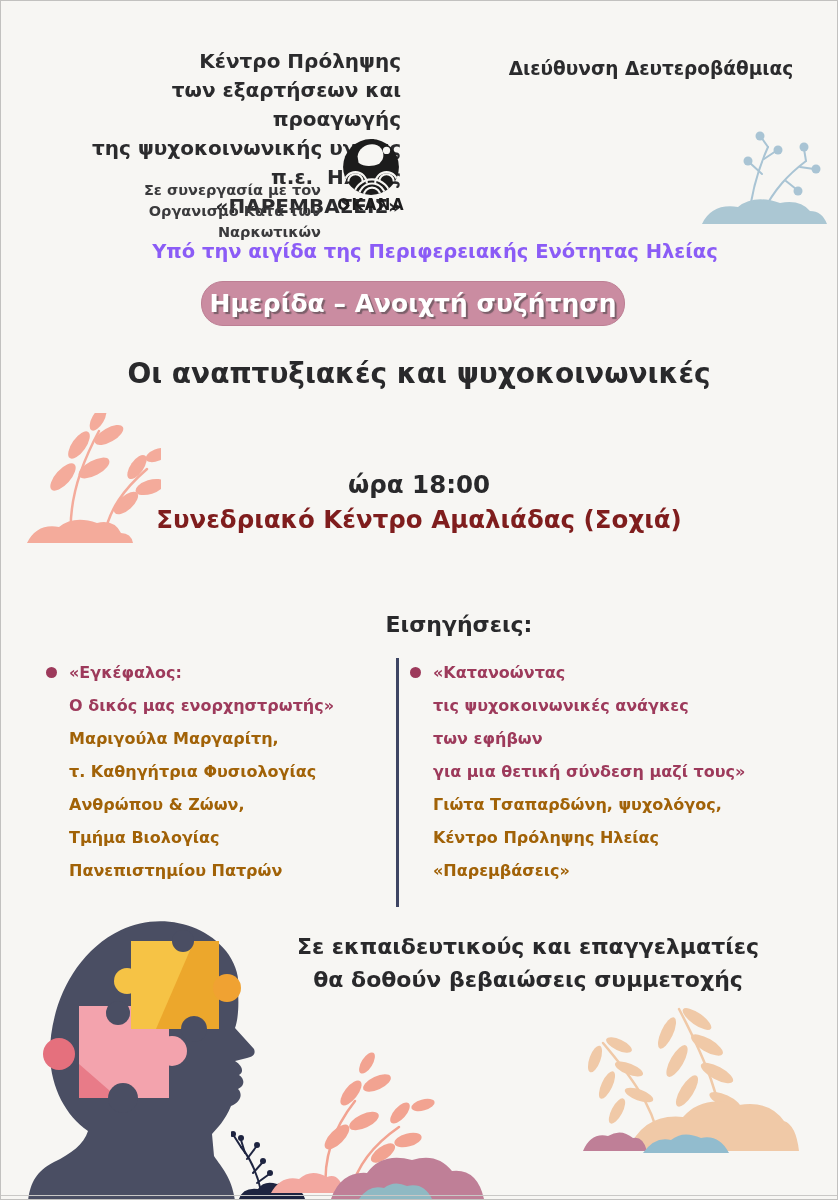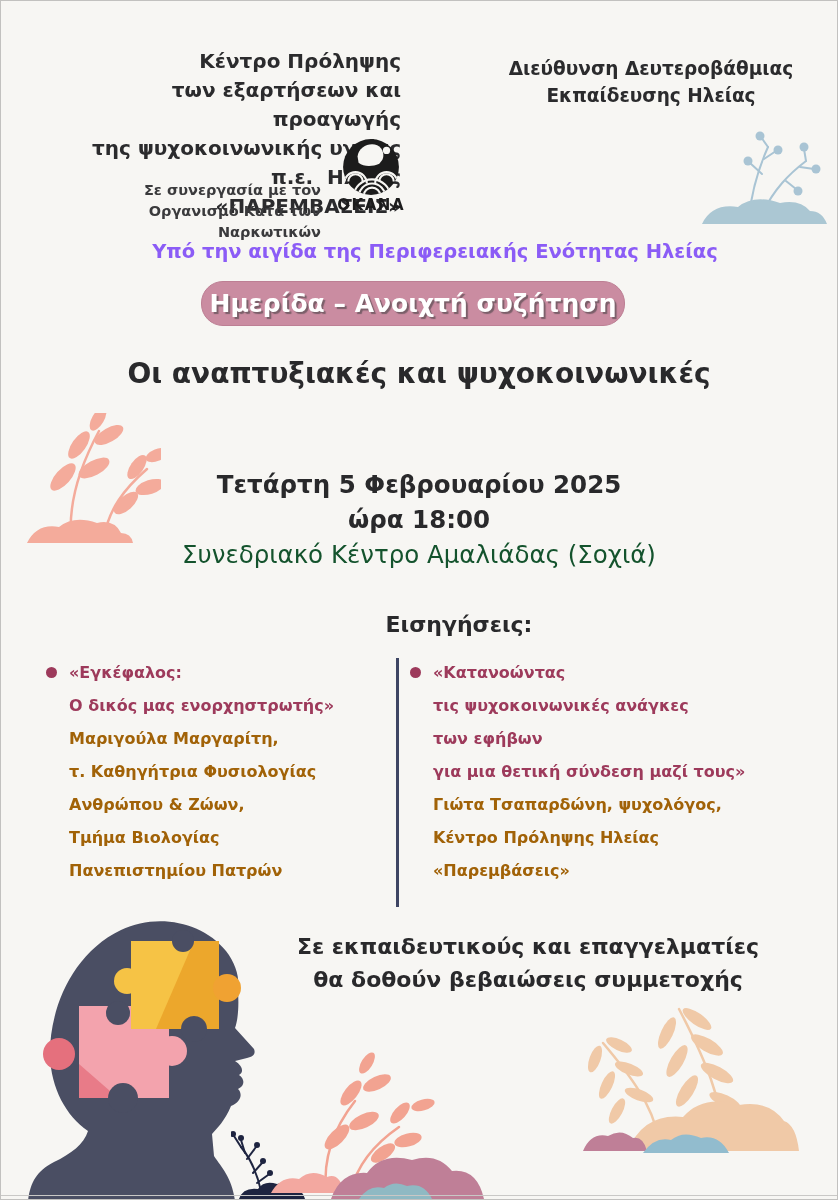--- a/index.html
+++ b/index.html
@@ -100,7 +100,6 @@
 
   <div class="abs org-right">
     <div>Διεύθυνση Δευτεροβάθμιας</div>
-    <div>Εκπαίδευσης Ηλείας</div>
   </div>
 
   <div class="abs collab">

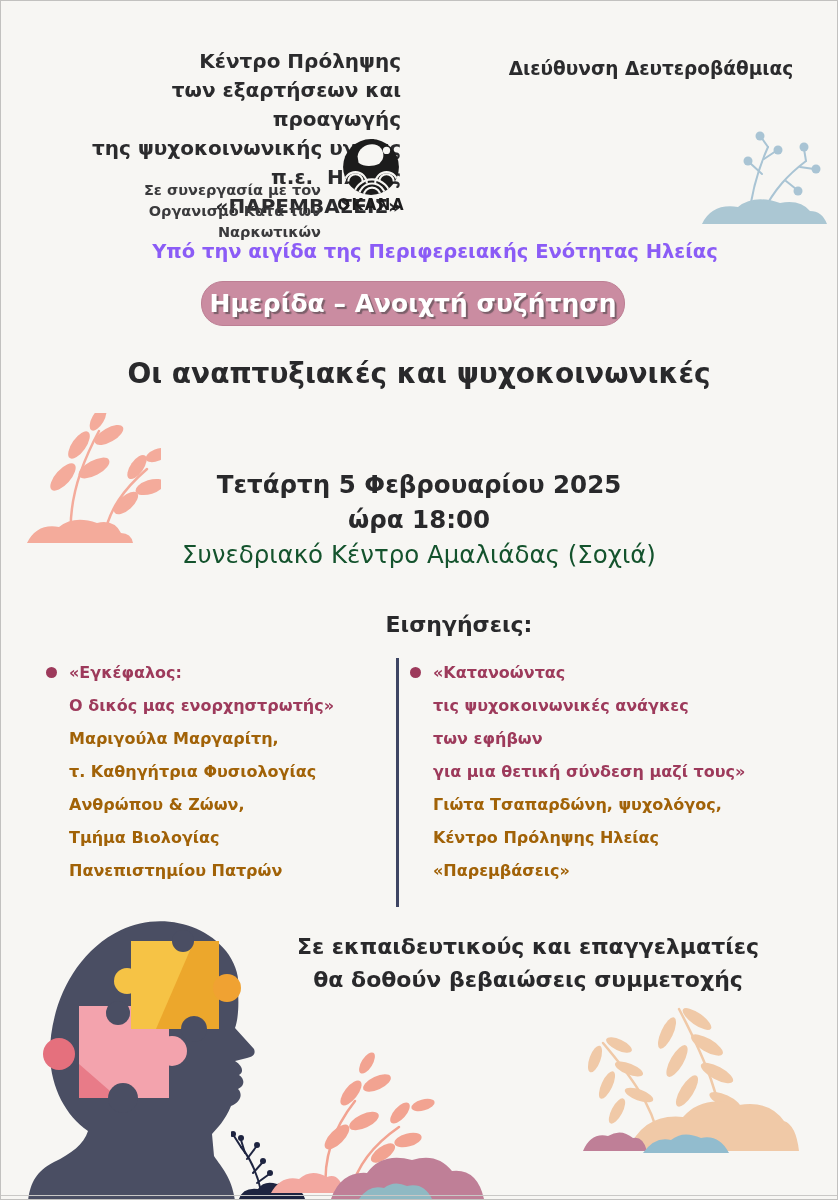--- a/index.html
+++ b/index.html
@@ -143,7 +143,6 @@
   </div>
 
   <div class="abs event center">
-    <div class="strong">Τετάρτη 5 Φεβρουαρίου 2025</div>
     <div class="strong">ώρα 18:00</div>
     <div class="venue">Συνεδριακό Κέντρο Αμαλιάδας (Σοχιά)</div>
   </div>

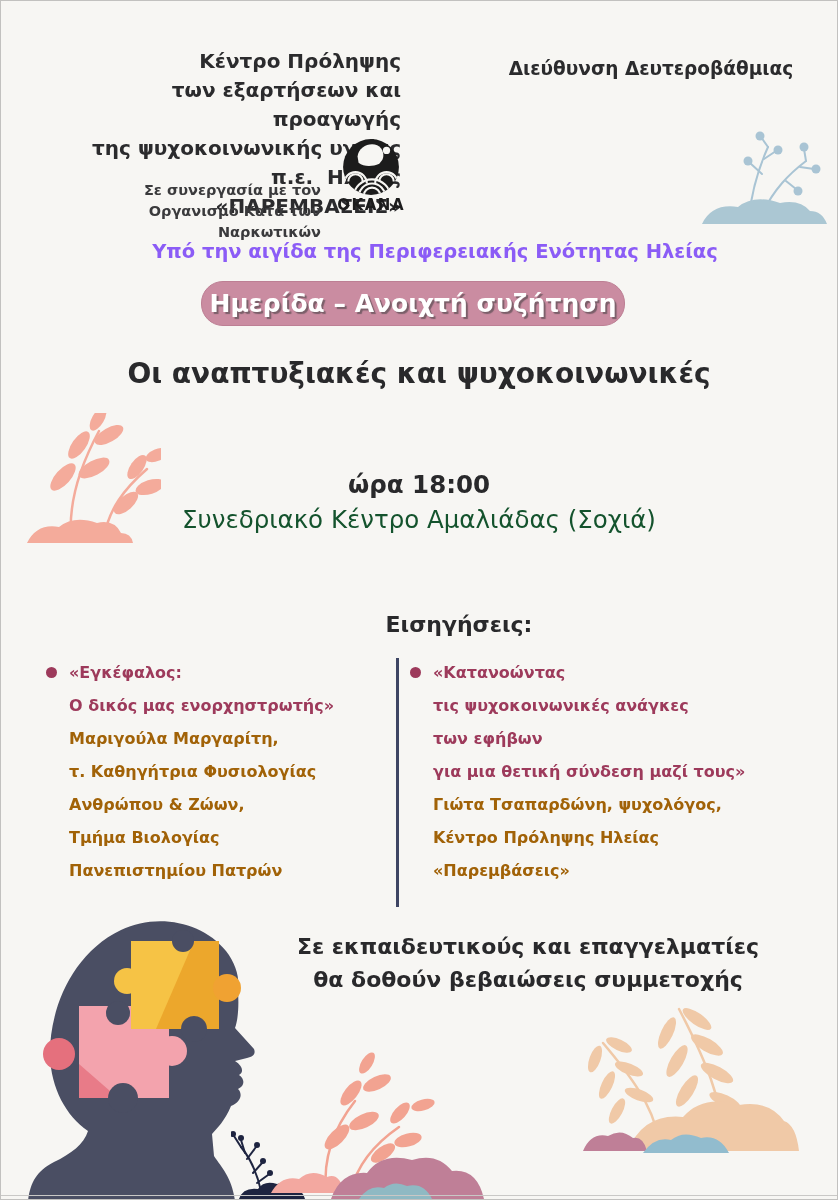--- a/index.html
+++ b/index.html
@@ -28,7 +28,7 @@
   .main-title{left:0;top:355px;width:100%;font-size:28px;font-weight:bold;line-height:36px;color:#29292b;}
   .event{left:0;top:466px;width:100%;font-size:24.5px;line-height:35px;}
   .event .strong{font-weight:bold;color:#29292b;}
-  .event .venue{font-weight:normal;color:#14532d;}
+  .event .venue{font-weight:bold;color:#7f1d1d;}
 
   .sessions-heading{left:0;top:611px;width:100%;font-size:22px;font-weight:bold;color:#29292b;padding-left:40px;}
 

